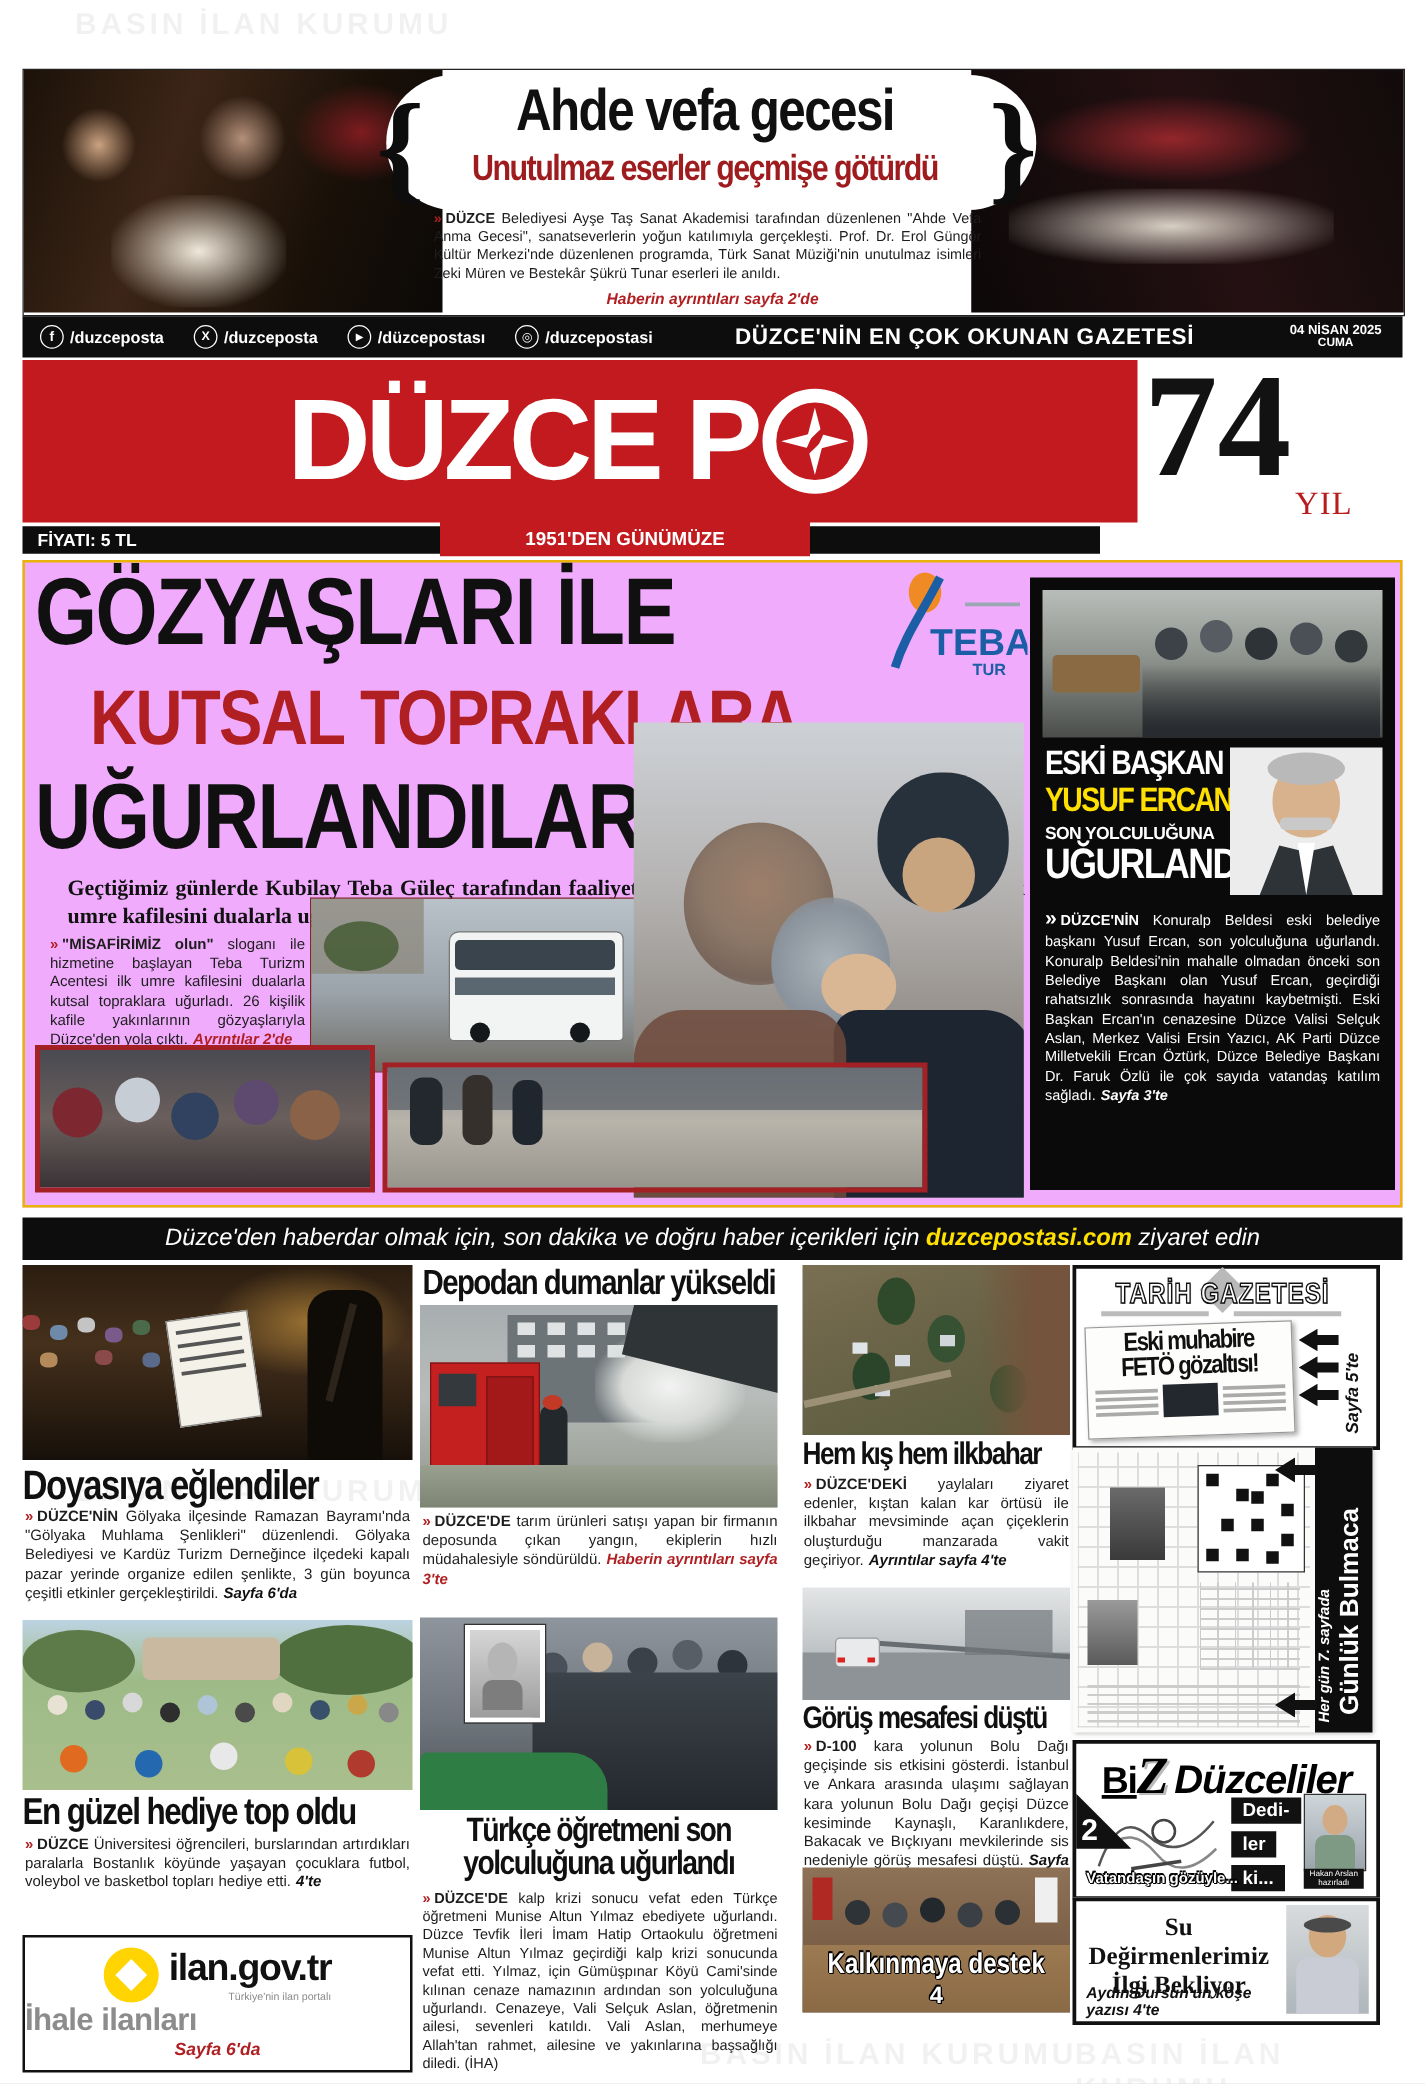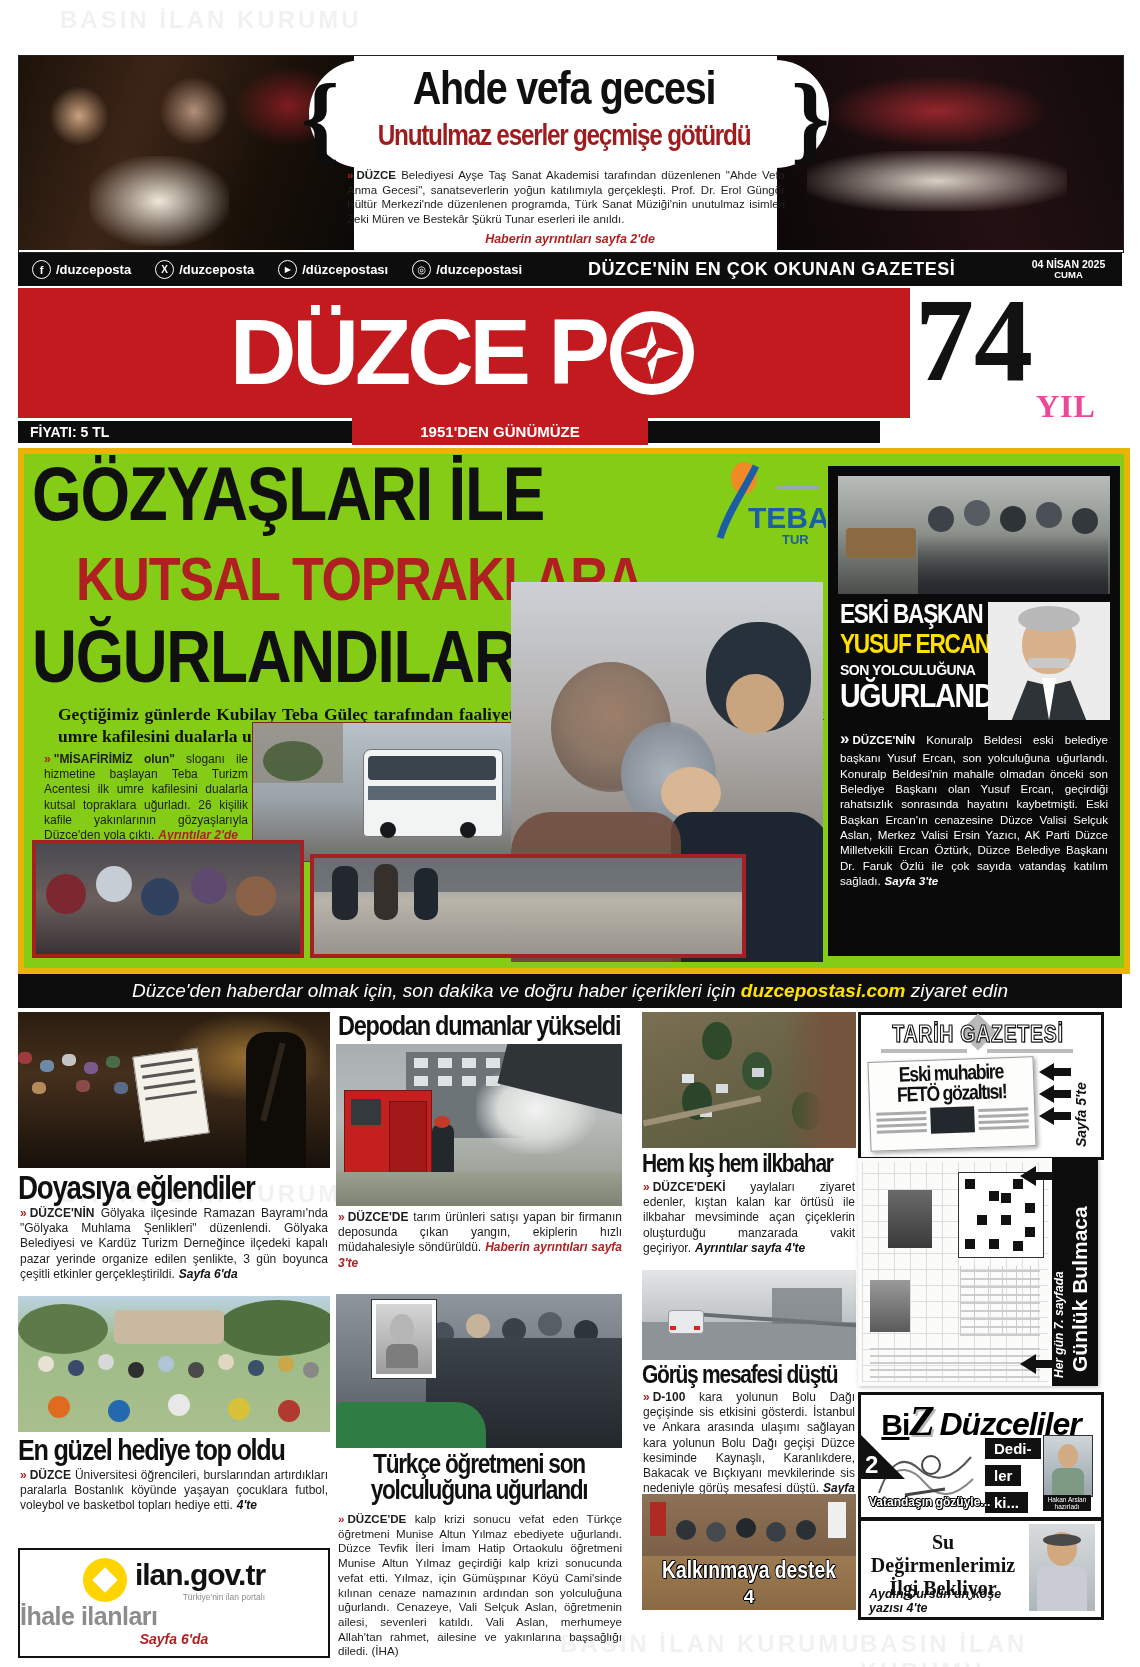--- a/index.html
+++ b/index.html
@@ -87,7 +87,7 @@
     </span>
   </div>
   <div class="abs" style="left:915px;top:282px;font-family:'Liberation Serif',serif;font-size:118px;font-weight:900;color:#121212;line-height:1;">74</div>
-  <div class="abs" style="left:1036px;top:388px;font-family:'Liberation Serif',serif;font-size:32px;font-weight:bold;color:#ec4899;letter-spacing:1px;">YIL</div>
+  <div class="abs" style="left:1036px;top:388px;font-family:'Liberation Serif',serif;font-size:26px;font-weight:normal;color:#b91c1c;letter-spacing:1px;">YIL</div>
 
   <div class="abs" style="left:18px;top:421px;width:862px;height:22px;background:#0d0d0d;color:#fff;display:flex;align-items:center;">
     <span style="margin-left:12px;font-size:14px;font-weight:bold;">FİYATI: 5 TL</span>

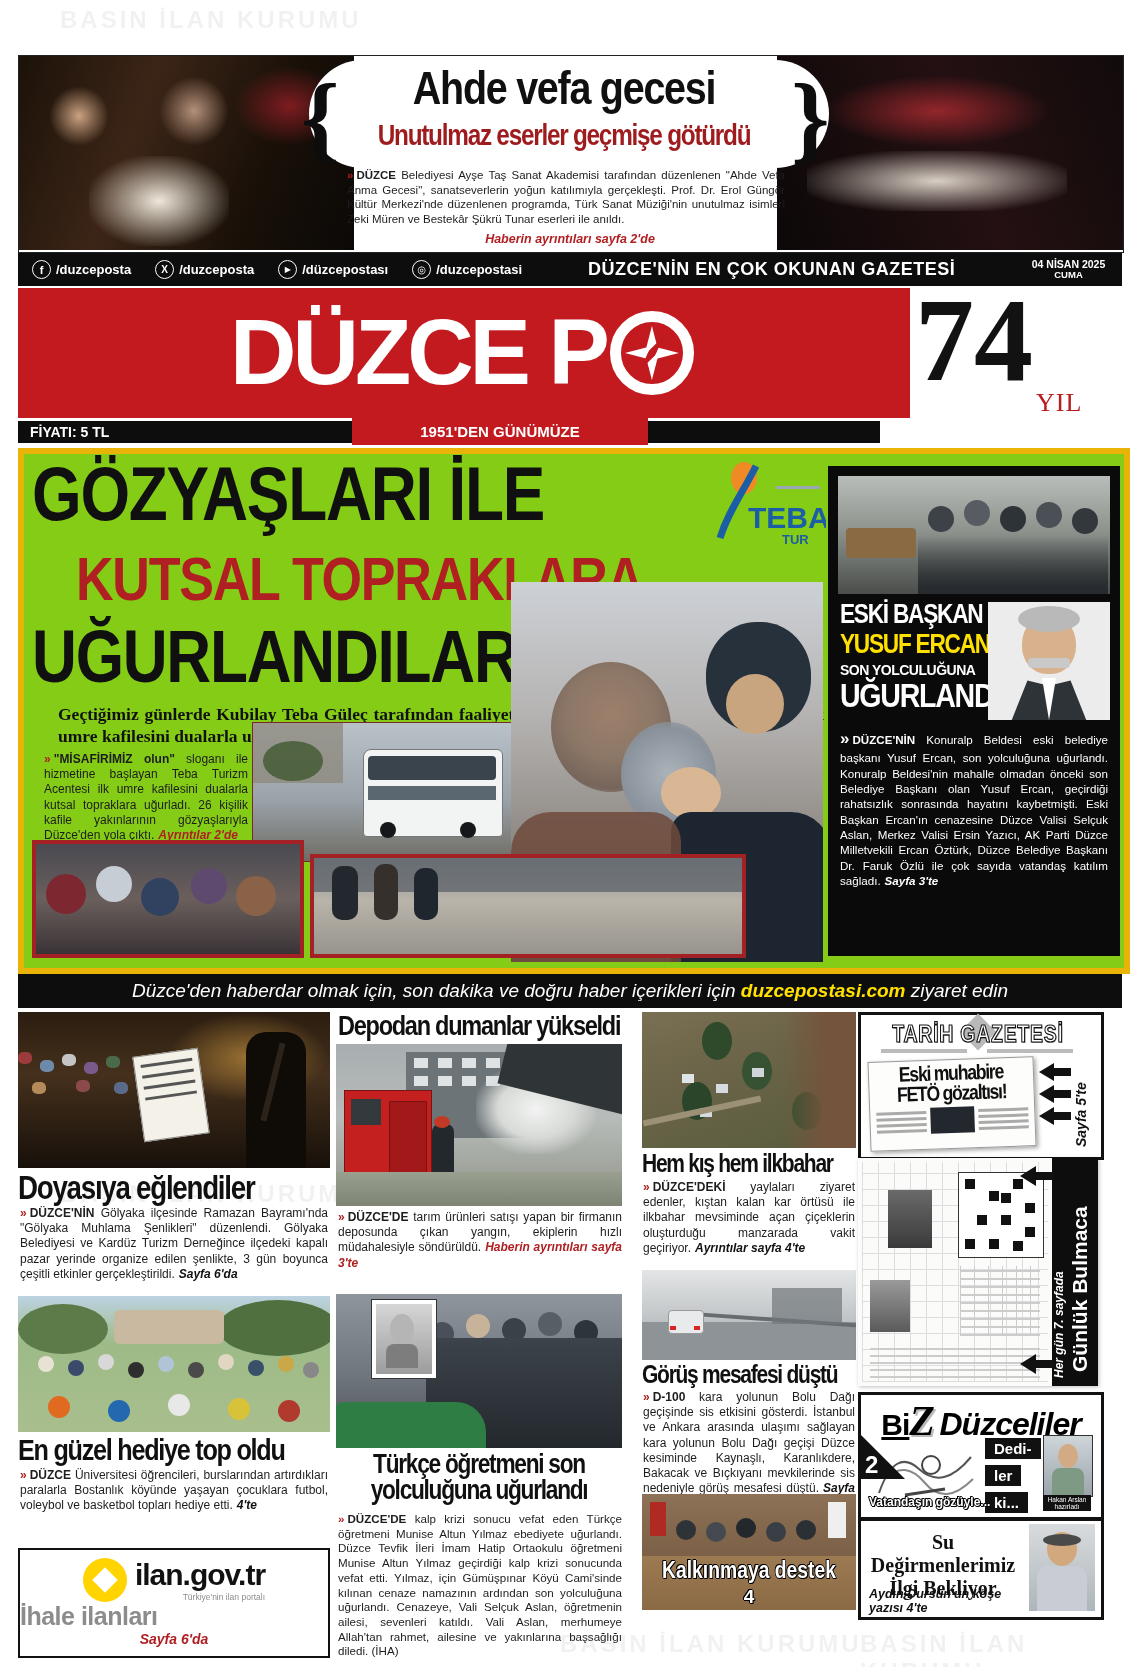--- a/index.html
+++ b/index.html
@@ -96,7 +96,7 @@
     <span>1951'DEN GÜNÜMÜZE</span>
   </div>
 
-  <div class="abs" style="left:18px;top:448px;width:1100px;height:514px;border:6px solid #eab308;background:#84cc16;">
+  <div class="abs" style="left:18px;top:448px;width:1100px;height:514px;border:2px solid #eab308;background:#f0abfc;">
     <div class="abs cond sq" style="left:8px;top:4px;font-size:76px;">GÖZYAŞLARI İLE</div>
 
     <div class="abs" style="left:662px;top:6px;width:140px;height:92px;">

